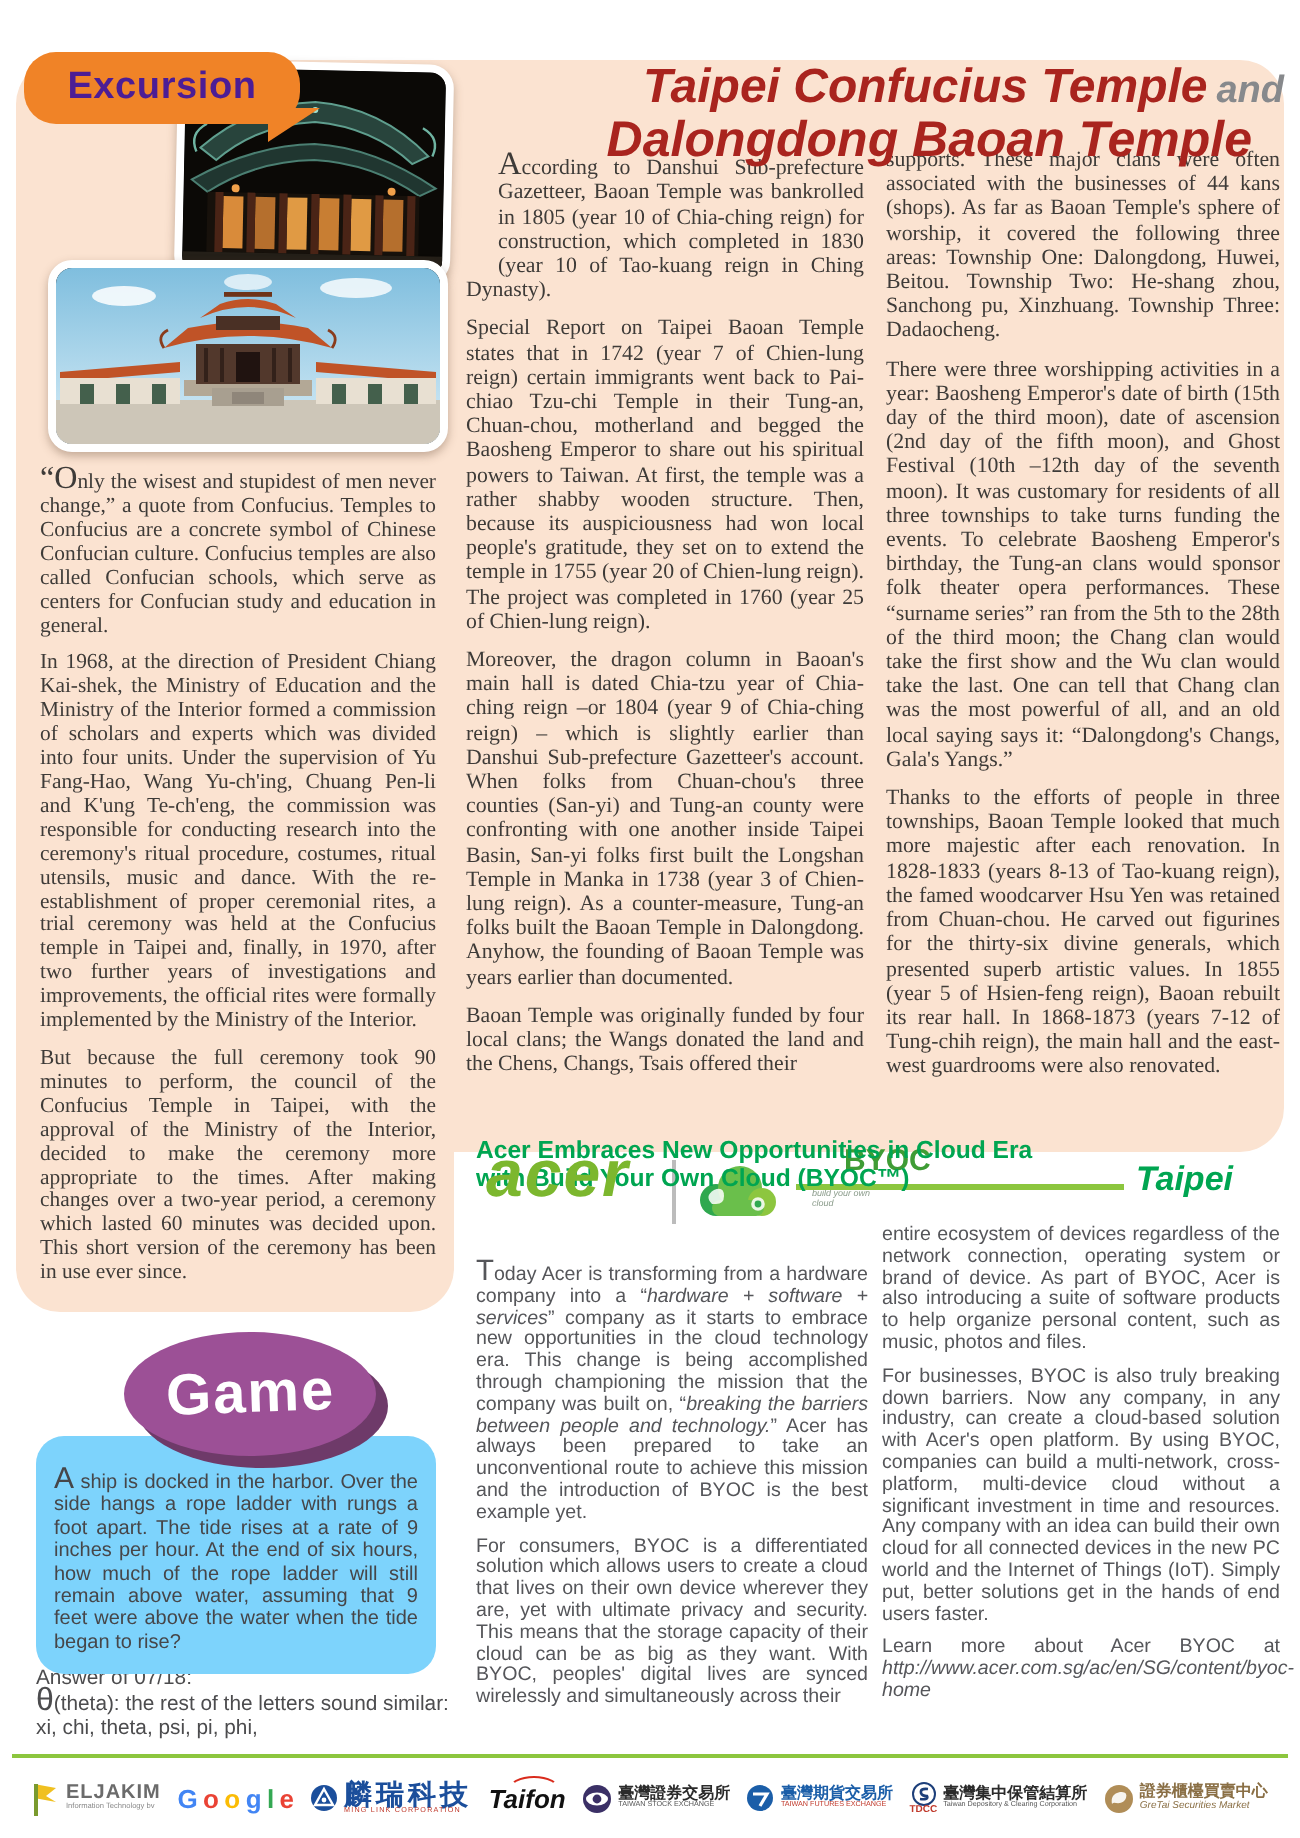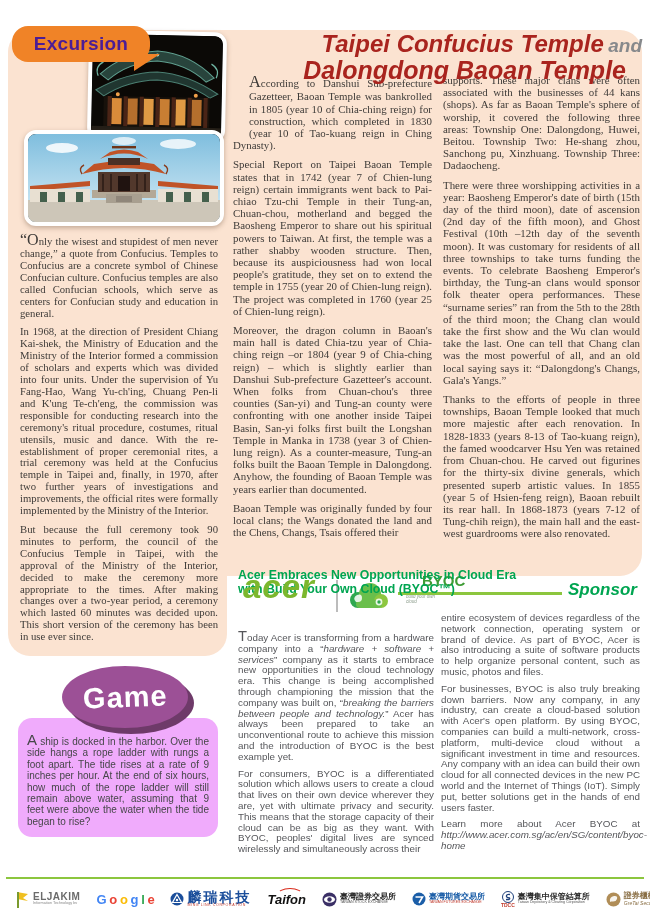--- a/index.html
+++ b/index.html
@@ -225,7 +225,7 @@
     <span class="byoc-tagline">build your own cloud</span>
   </div>
   <div class="sponsor-rule"></div>
-  <div class="sponsor-label">Sponsor</div>
+  <div class="sponsor-label">Taipei</div>
 
   <div class="sponsor-heading">
     <div>Acer Embraces New Opportunities in Cloud Era</div>

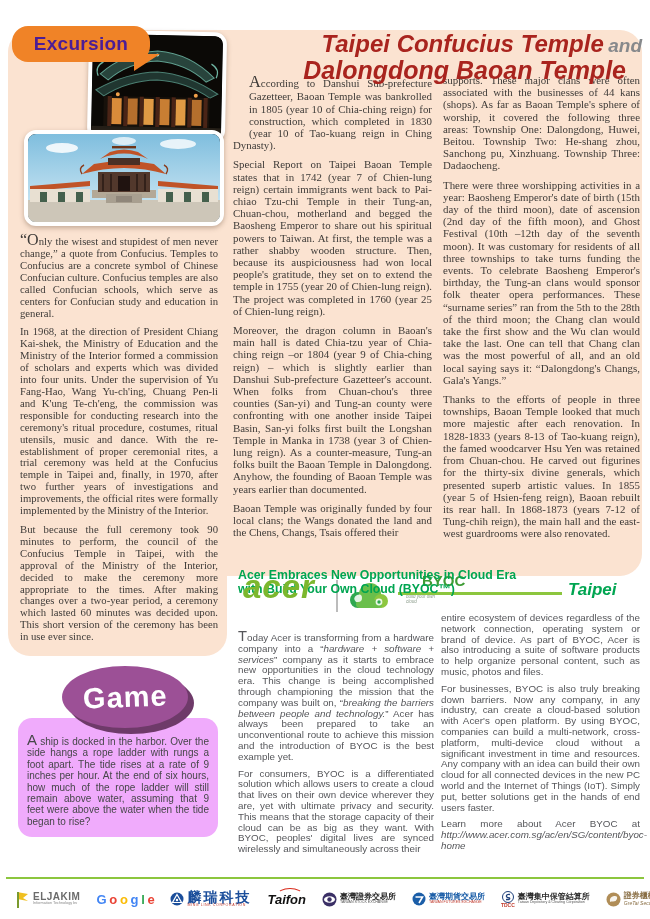--- a/index.html
+++ b/index.html
@@ -69,7 +69,7 @@
     border-radius:50%;box-shadow:6px 6px 0 #6e3a69;z-index:6;
     display:flex;align-items:center;justify-content:center;}
   .game-badge span{color:#fff;font-weight:800;font-size:29px;letter-spacing:1px;transform:rotate(-2deg);}
-  .game-box{position:absolute;left:18px;top:718px;width:182px;padding:14px 9px 10px;background:#f0abfc;
+  .game-box{position:absolute;left:18px;top:718px;width:182px;padding:14px 9px 10px;background:#7dd3fc;
     border-radius:14px;z-index:5;font-size:10px;line-height:11.4px;color:#464649;text-align:justify;}
   .answer{position:absolute;left:18px;top:834px;width:208px;color:#4c4c4e;font-size:10.4px;line-height:12px;}
   .answer .theta{font-size:16px;line-height:10px;}

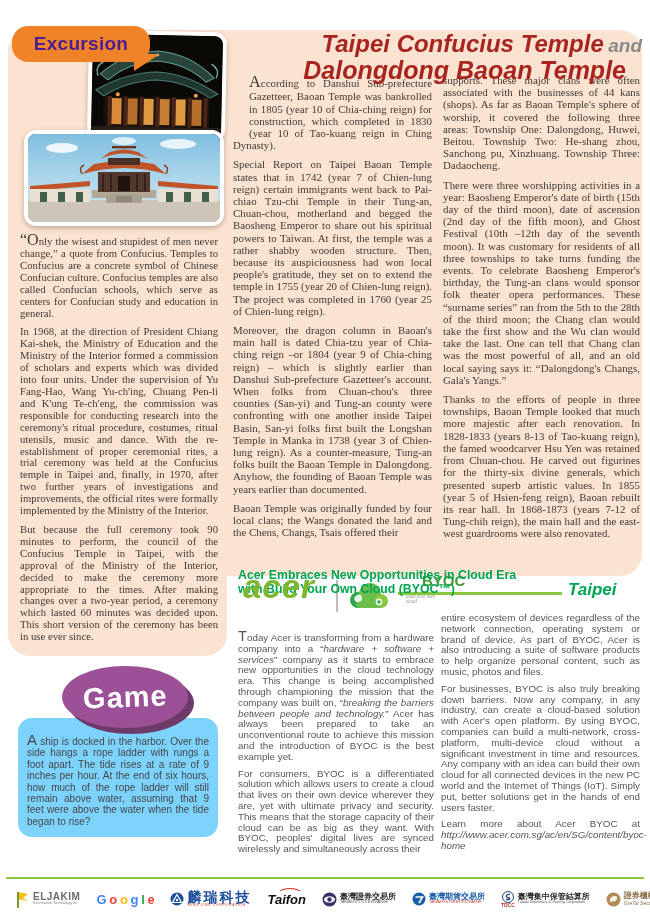--- a/index.html
+++ b/index.html
@@ -251,6 +251,12 @@
   <div class="game-box lead">
     <span>A ship is docked in the harbor. Over the side hangs a rope ladder with rungs a foot apart. The tide rises at a rate of 9 inches per hour. At the end of six hours, how much of the rope ladder will still remain above water, assuming that 9 feet were above the water when the tide began to rise?</span>
   </div>
+  <div class="answer">
+    <div>Answer of 07/18:</div>
+    <div>
+      <span class="theta">θ</span><span>(theta): the rest of the letters sound similar: xi, chi, theta, psi, pi, phi,</span>
+    </div>
+  </div>
 
   <div class="footer-rule"></div>
   <div class="footer-logos">

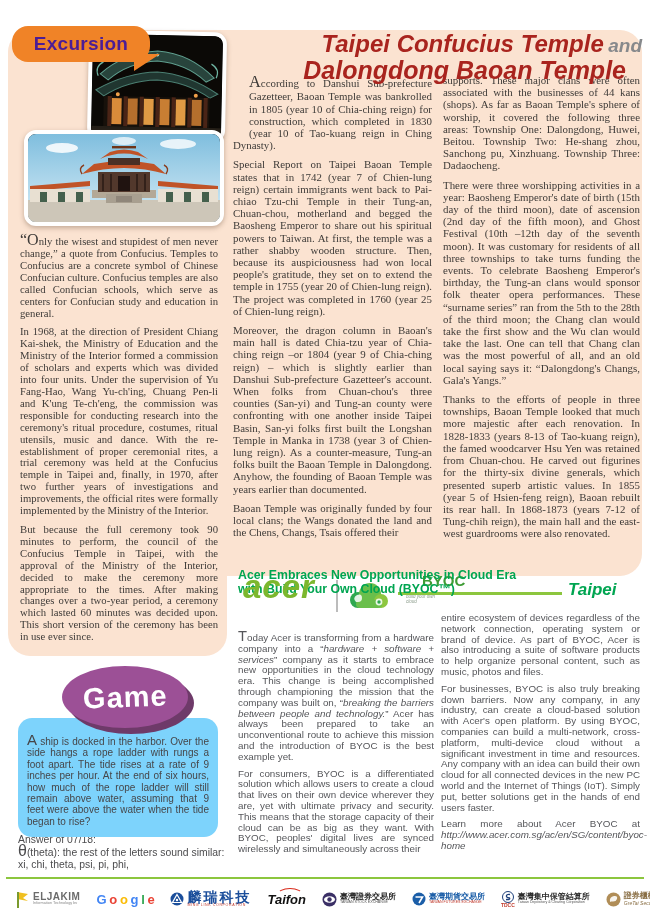--- a/index.html
+++ b/index.html
@@ -77,7 +77,7 @@
   
   .footer-rule{position:absolute;left:6px;top:877px;width:638px;height:2px;background:#8cc63e;}
   .footer-logos{position:absolute;left:0;top:882px;width:650px;height:34px;
-    display:flex;align-items:center;justify-content:space-between;padding:0 16px;box-sizing:border-box;gap:16px;}
+    display:flex;align-items:center;justify-content:space-between;padding:0 16px;box-sizing:border-box;}
   .logo{display:flex;align-items:center;gap:3px;white-space:nowrap;}
   .elj-text{display:flex;flex-direction:column;line-height:1;}
   .elj-name{font-size:10px;font-weight:bold;color:#6b6b6b;letter-spacing:.5px;}

